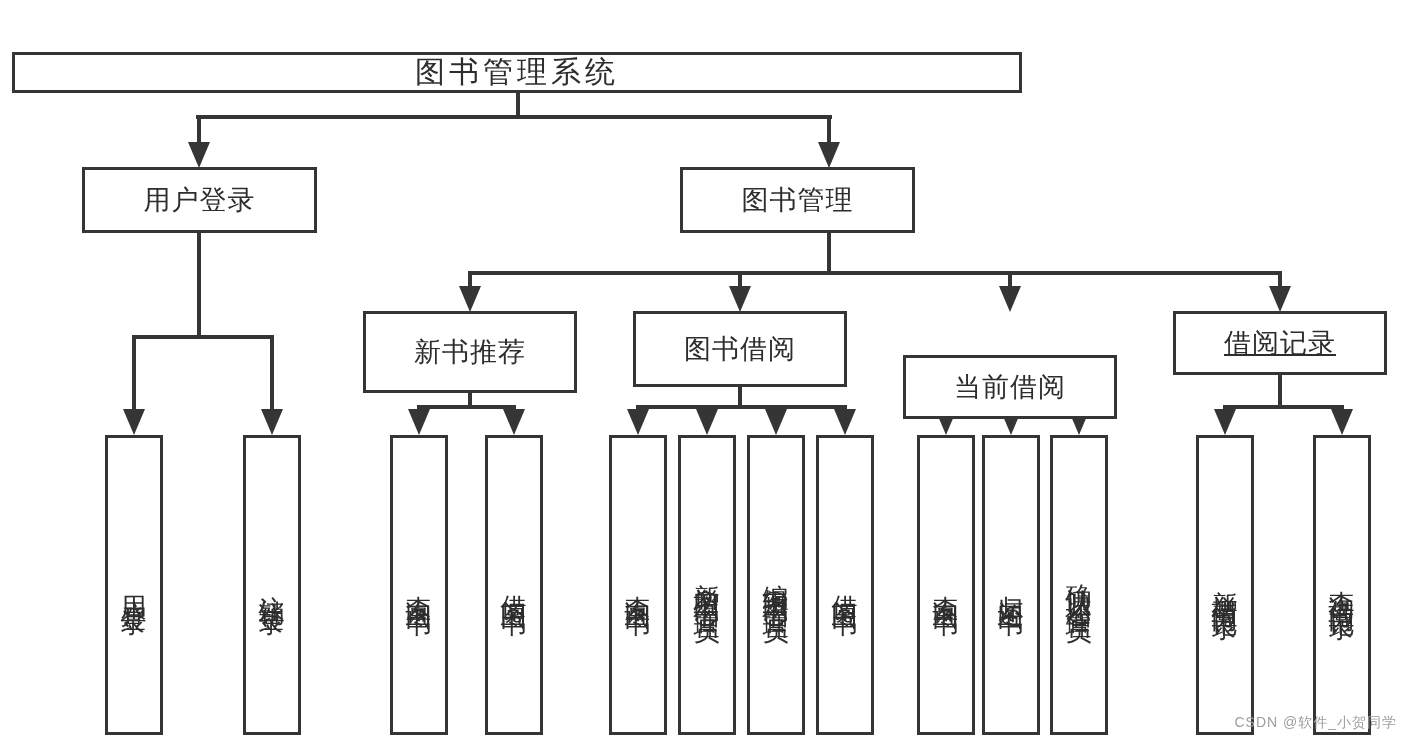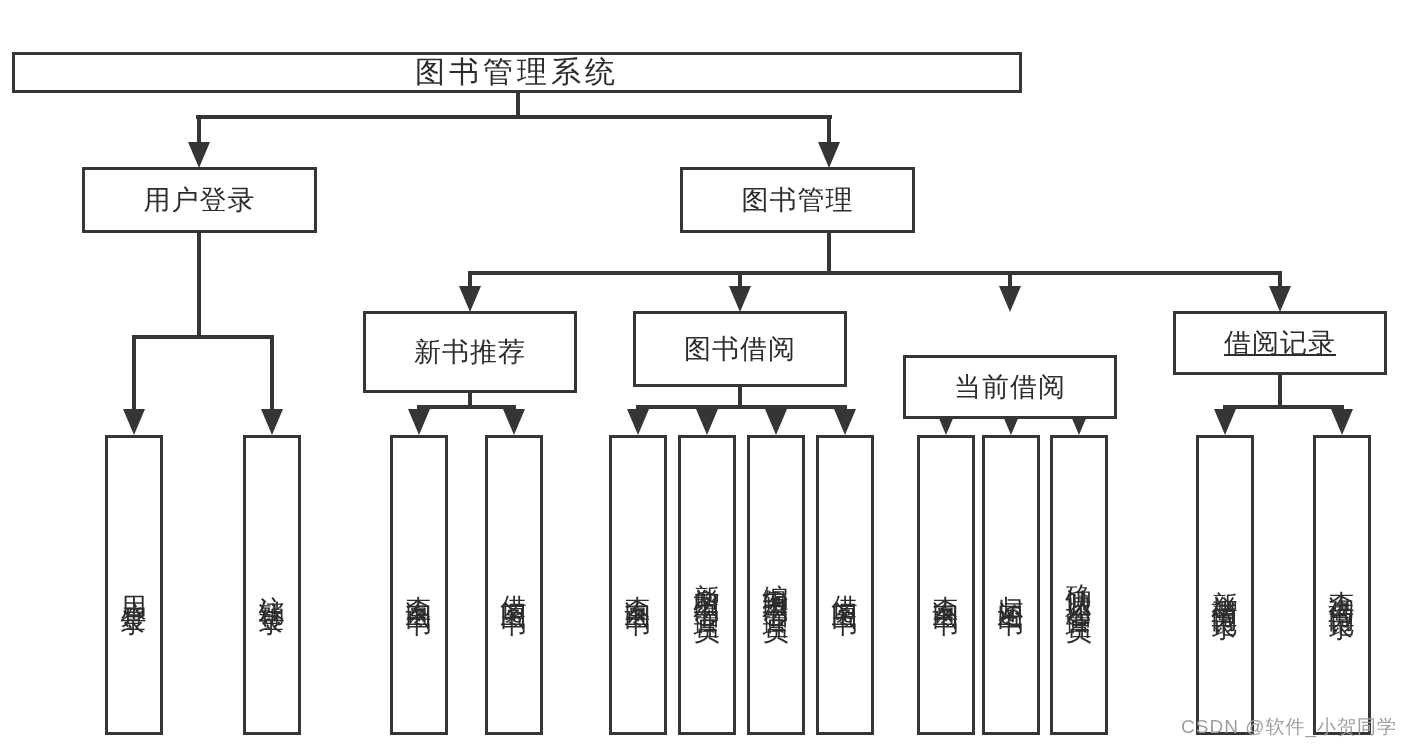--- a/index.html
+++ b/index.html
@@ -47,7 +47,7 @@
     position: absolute;
     right: 8px;
     top: 714px;
-    font-size: 19px;
+    font-size: 14px;
     color: #9e9e9e;
     letter-spacing: 1px;
     white-space: nowrap;

